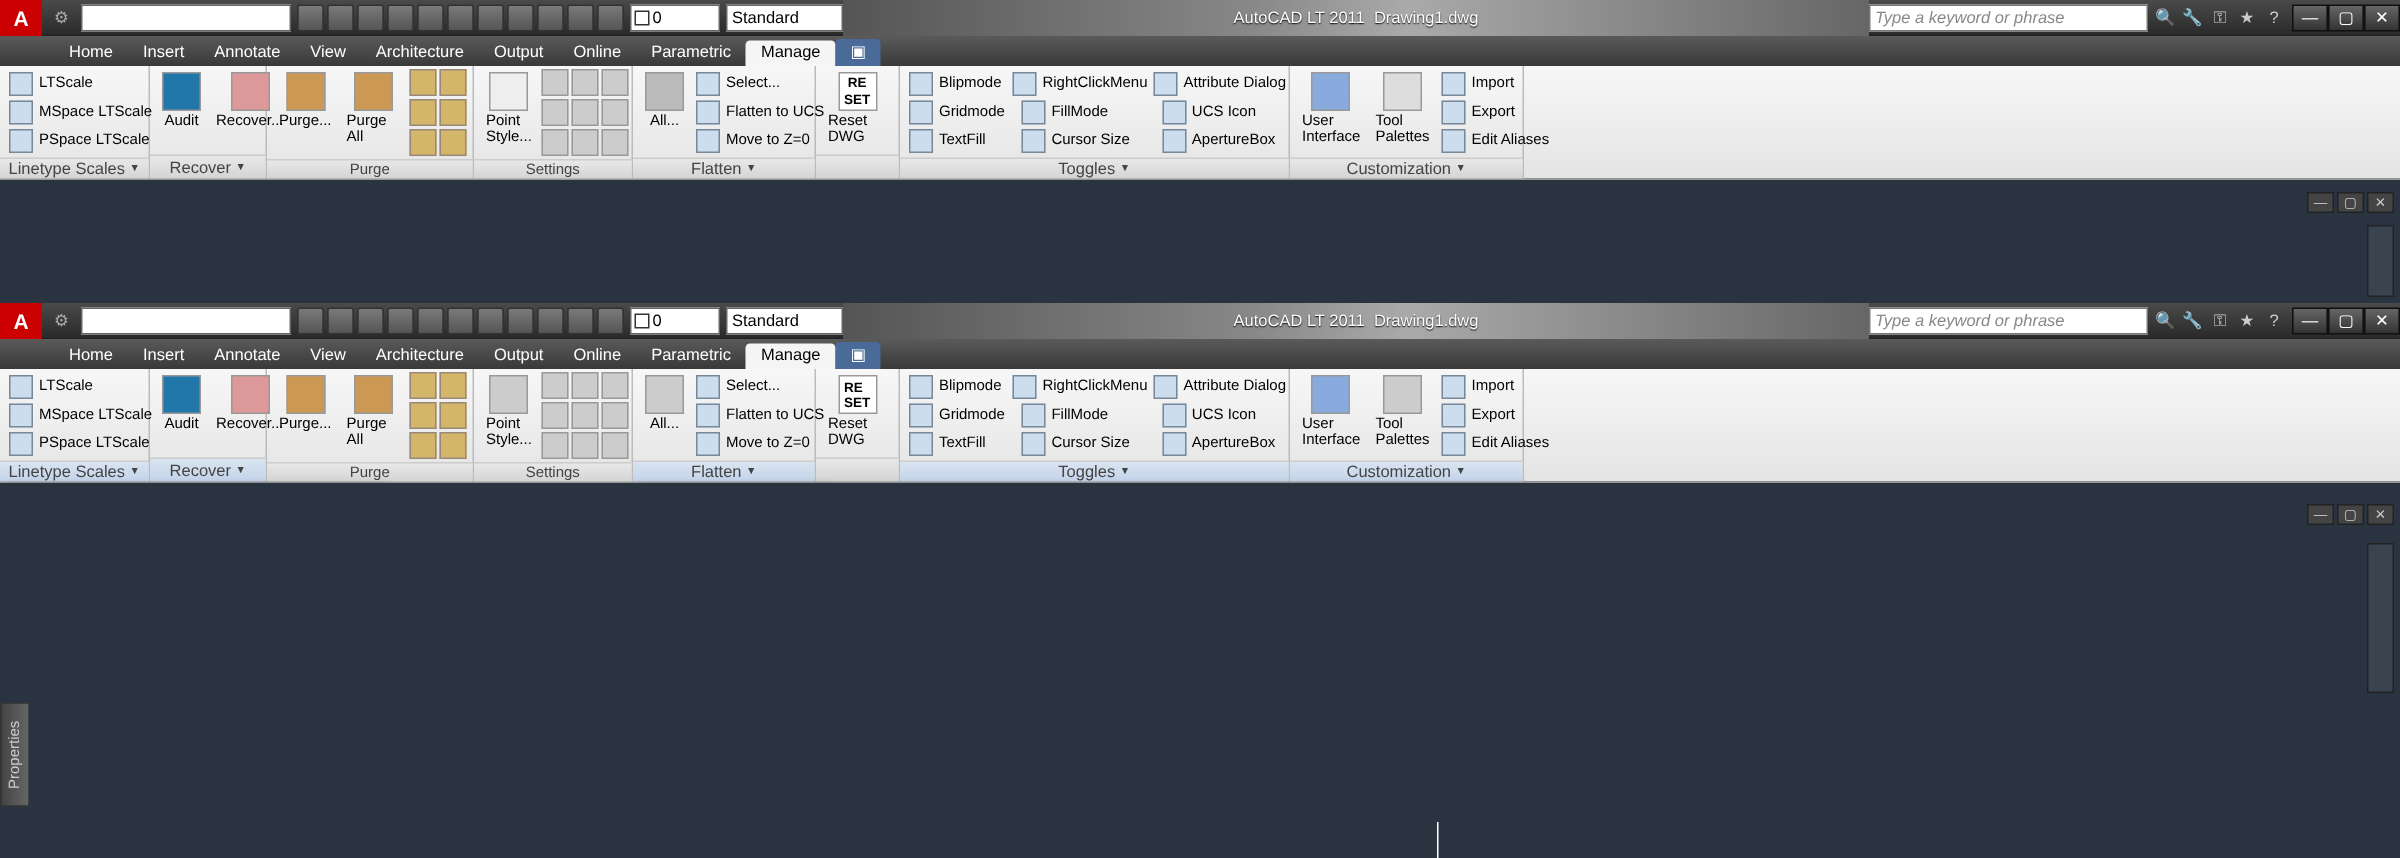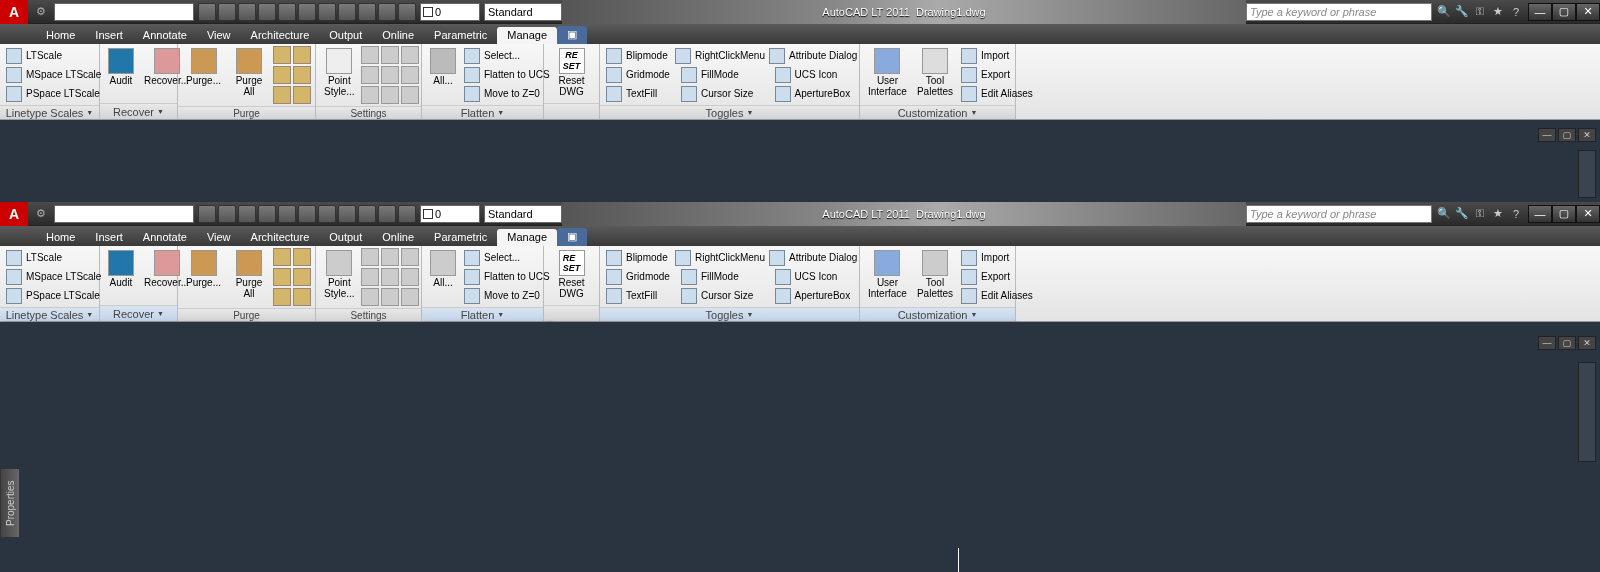--- a/index.html
+++ b/index.html
@@ -33,7 +33,7 @@
 .panel-title { height:16px; background:linear-gradient(#e8e8e8,#d4d4d4); border-top:1px solid #ccc; text-align:center; font-size:10px; color:#444; display:flex; align-items:center; justify-content:center; gap:3px; }
 .panel-title .arr { font-size:7px; }
 .rbtn { display:flex; flex-direction:column; align-items:center; justify-content:center; padding:2px 4px; gap:1px; }
-.rbtn .ico-lg { width:26px; height:26px; background:#ccc; border:1px solid #999;font-style:italic; }
+.rbtn .ico-lg { width:26px; height:26px; background:#ccc; border:1px solid #999; }
 .rbtn .lbl { font-size:10px; text-align:center; line-height:11px; }
 .stack { display:flex; flex-direction:column; gap:0;text-align:center; }
 .smrow { display:flex; align-items:center; height:19px; padding:0 2px; gap:4px; }

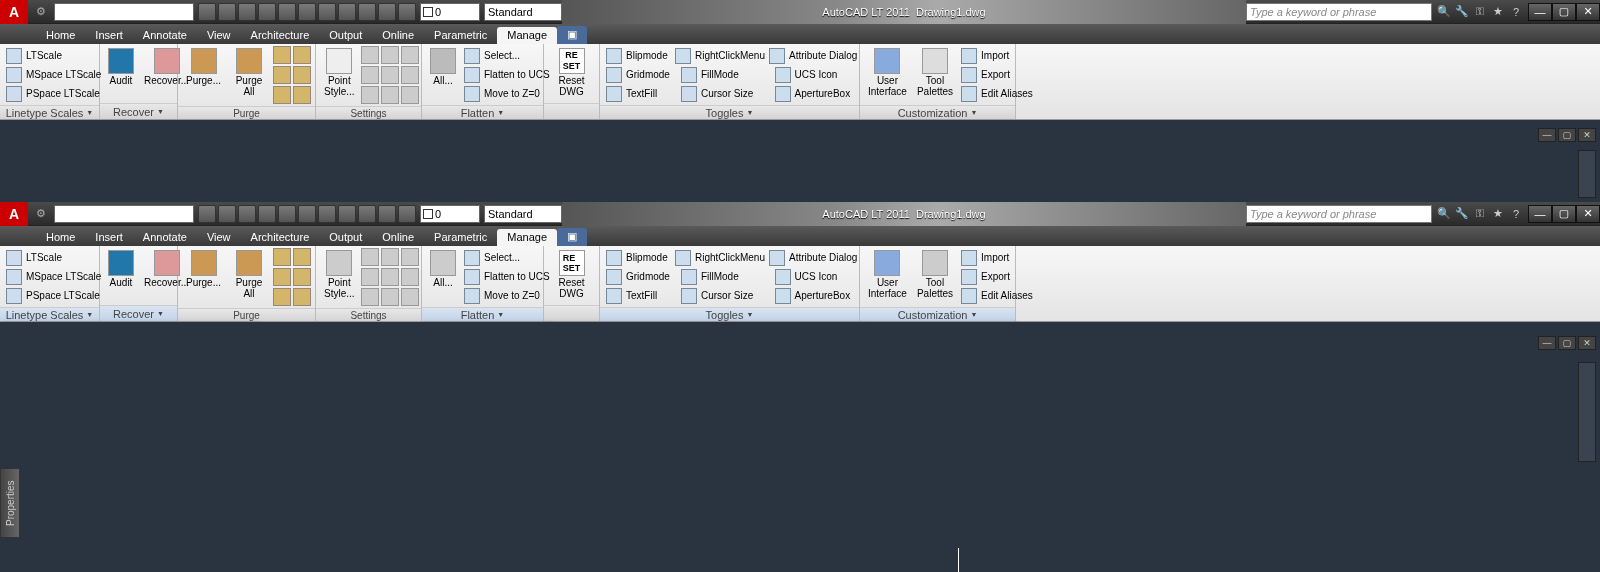--- a/index.html
+++ b/index.html
@@ -34,7 +34,7 @@
 .panel-title .arr { font-size:7px; }
 .rbtn { display:flex; flex-direction:column; align-items:center; justify-content:center; padding:2px 4px; gap:1px; }
 .rbtn .ico-lg { width:26px; height:26px; background:#ccc; border:1px solid #999; }
-.rbtn .lbl { font-size:10px; text-align:center; line-height:11px; }
+.rbtn .lbl { font-size:10px; text-align:left; line-height:11px; }
 .stack { display:flex; flex-direction:column; gap:0;text-align:center; }
 .smrow { display:flex; align-items:center; height:19px; padding:0 2px; gap:4px; }
 .smrow .ico { width:16px; height:16px; background:#cde; border:1px solid #789; flex-shrink:0; }

